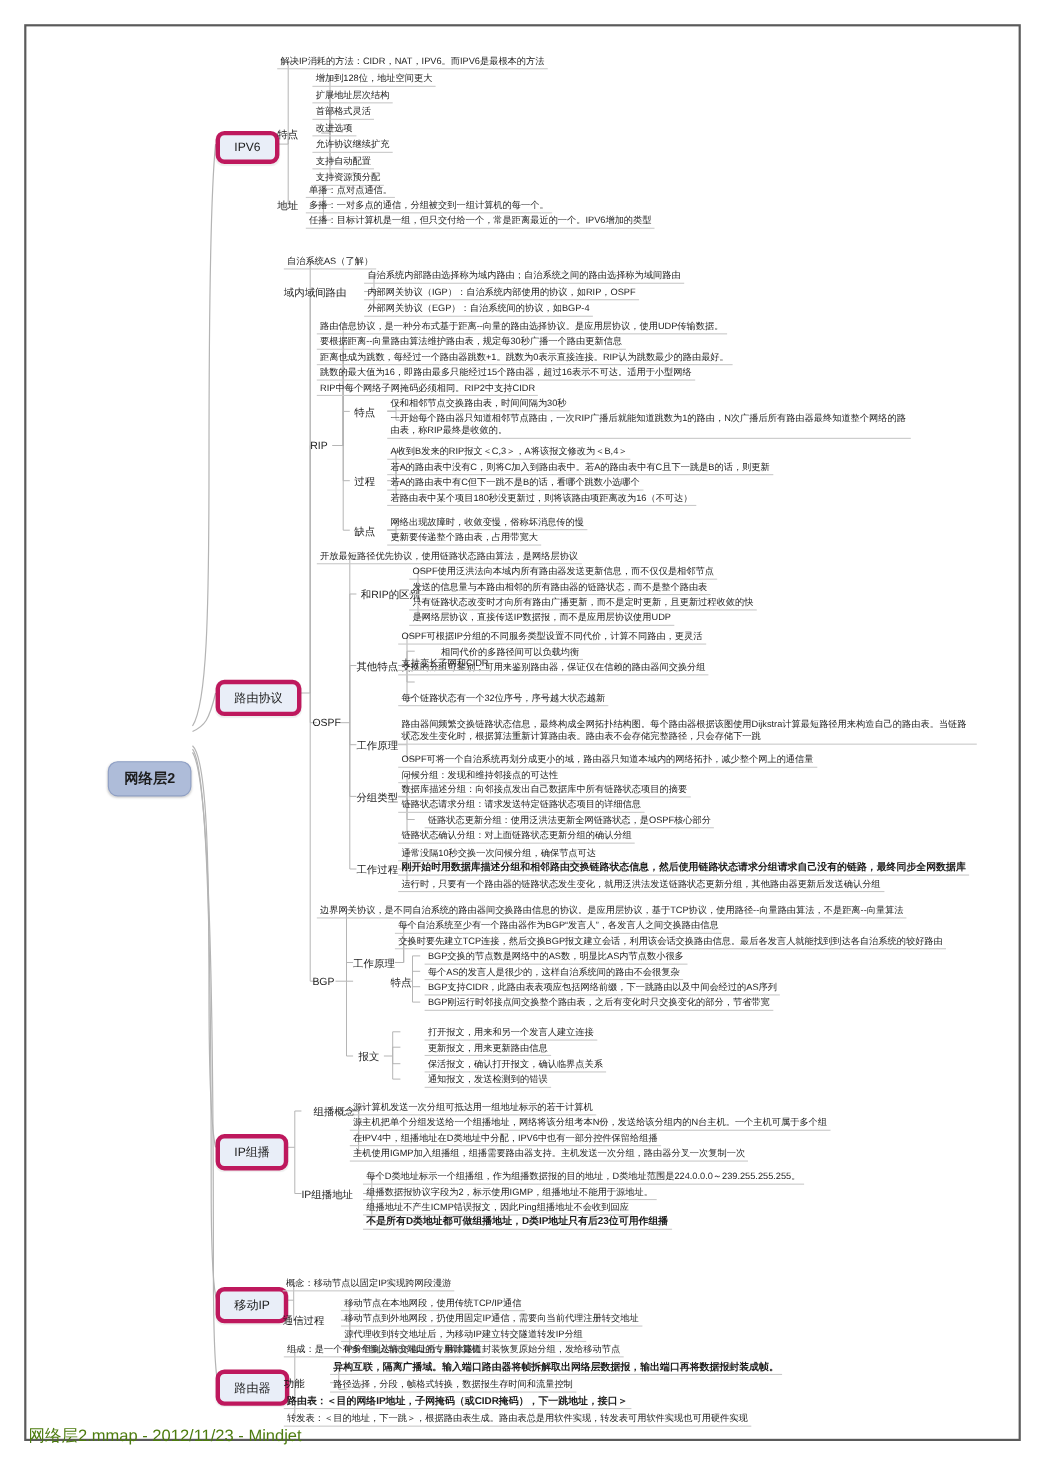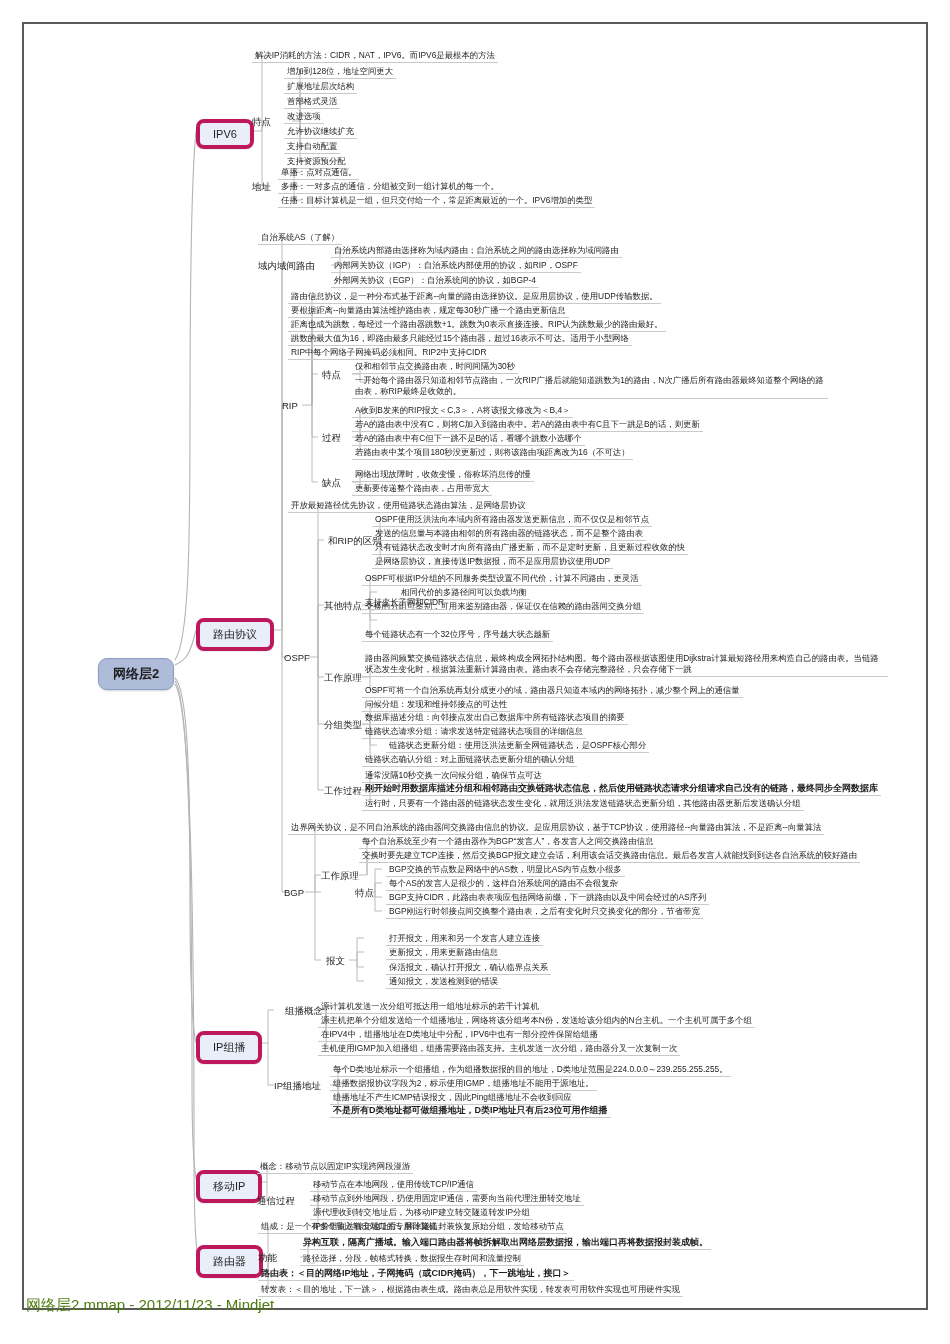--- a/index.html
+++ b/index.html
@@ -236,7 +236,7 @@
     </g>
   </svg>
 
-  <div class="root-node" style="left:98px; top:658px;">网络层2</div>
+  <div class="root-node" style="left:98px; top:692px;">网络层2</div>
 
   <div class="branch-node" style="left:196px; top:119px;">IPV6</div>
   <div class="leaf" style="left:252px; top:50px;">解决IP消耗的方法：CIDR，NAT，IPV6。而IPV6是最根本的方法</div>

